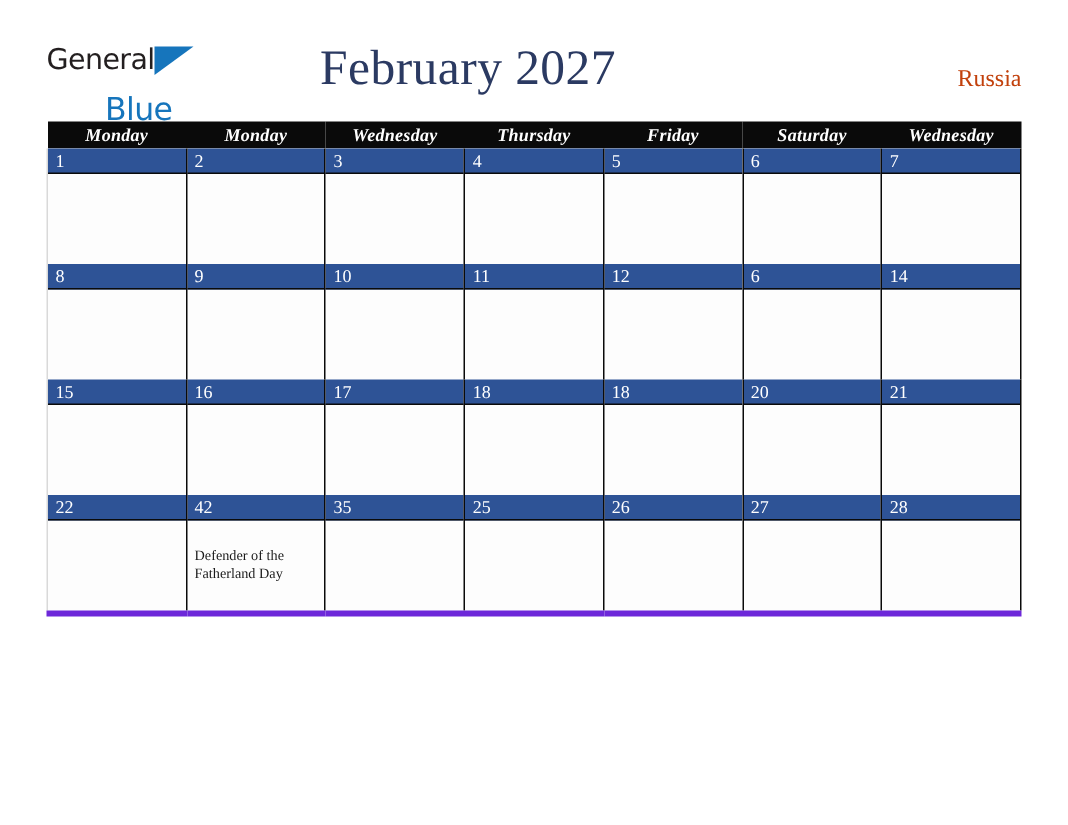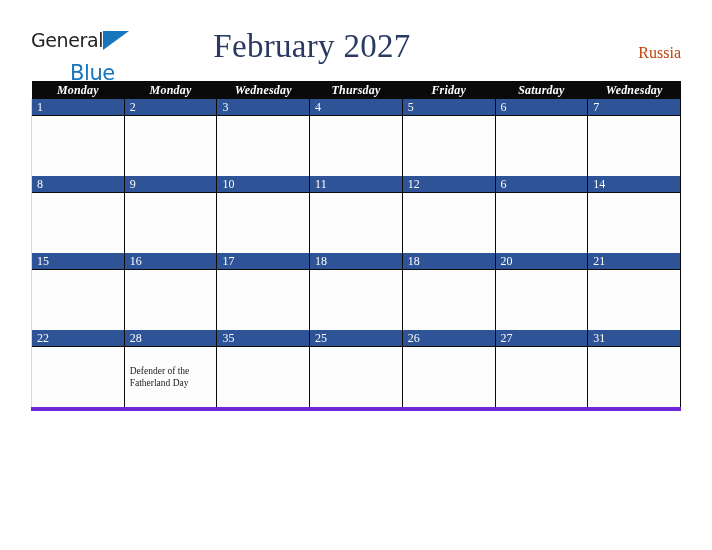--- a/index.html
+++ b/index.html
@@ -292,7 +292,7 @@
             <div class="events"></div>
           </td>
         <td>
-            <span class="daynum">28</span>
+            <span class="daynum">42</span>
             <div class="events">
               <span class="ev">Defender of the</span>
               <span class="ev">Fatherland Day</span>

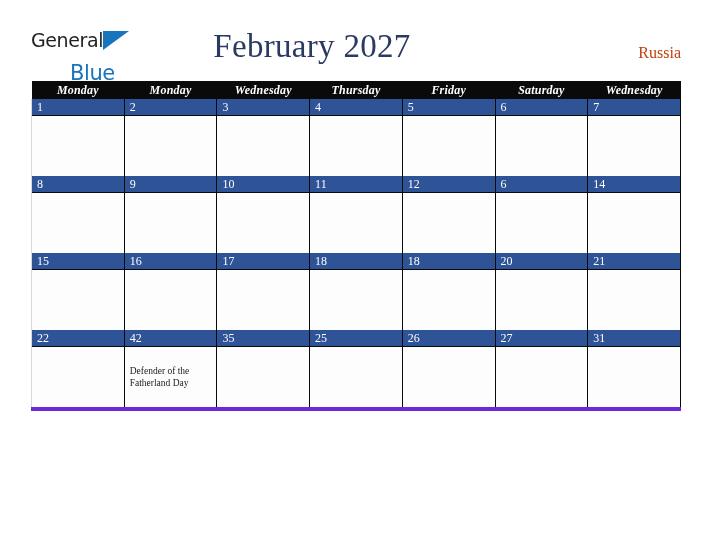--- a/index.html
+++ b/index.html
@@ -315,7 +315,7 @@
             <div class="events"></div>
           </td>
         <td>
-            <span class="daynum">31</span>
+            <span class="daynum">28</span>
             <div class="events"></div>
           </td>
       </tr>

